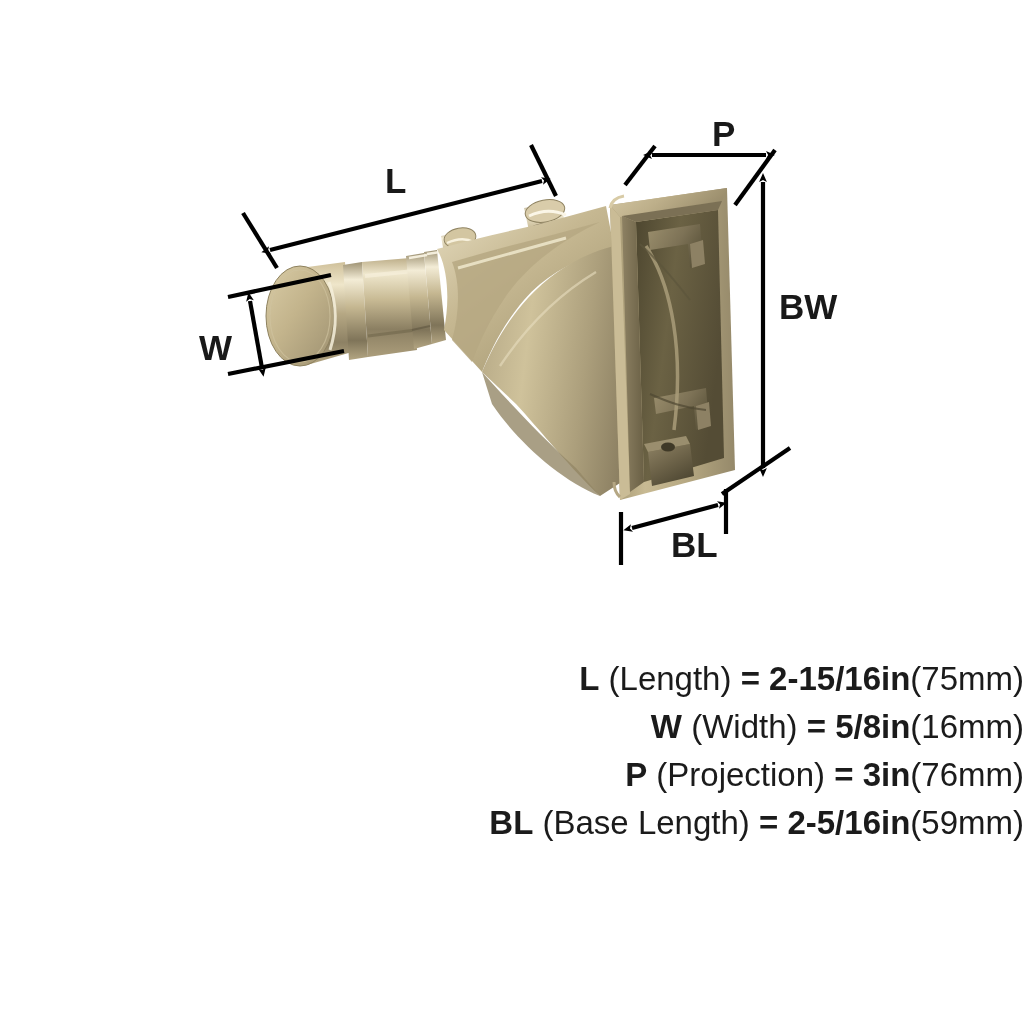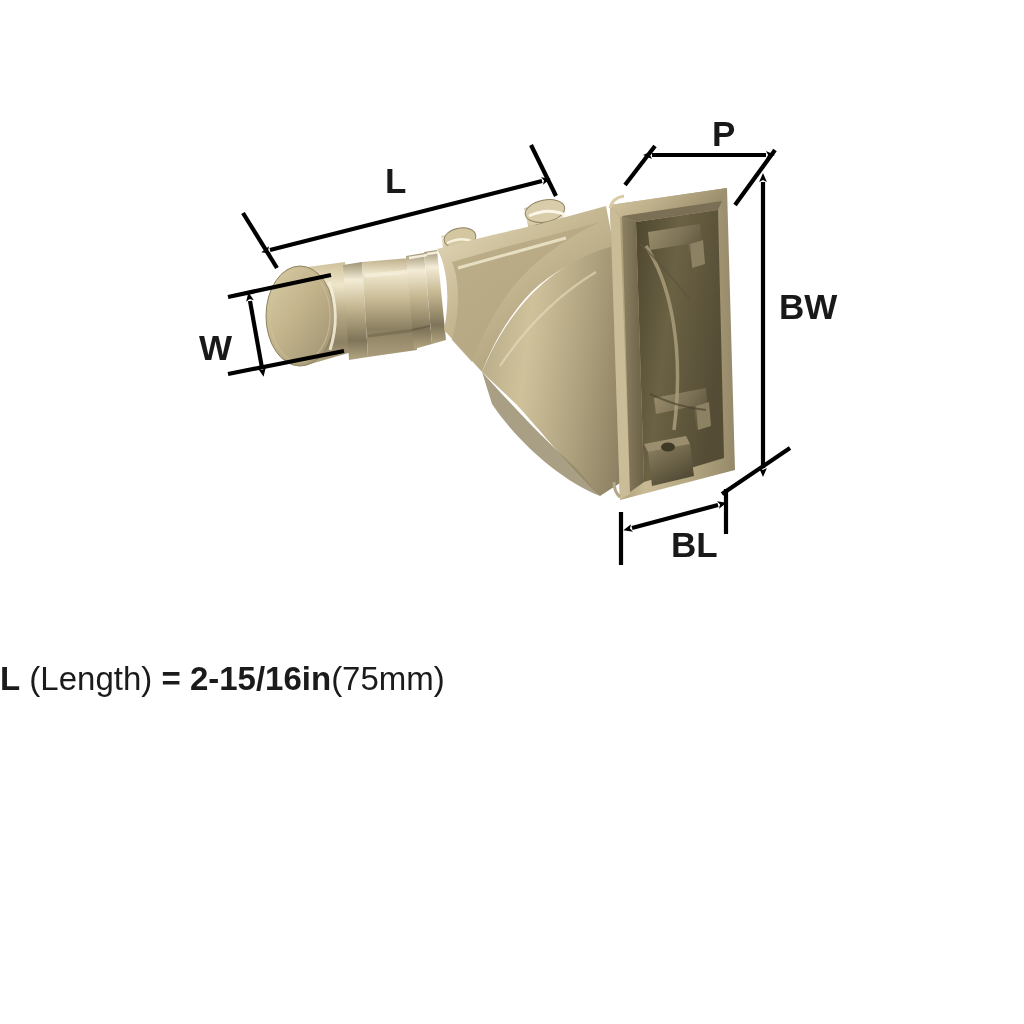--- a/index.html
+++ b/index.html
@@ -64,7 +64,7 @@
     left: 0;
     top: 655px;
     width: 1024px;
-    text-align: left;
+    text-align: right;
   }
   .legend-line {
     font-family: "Liberation Sans", sans-serif;

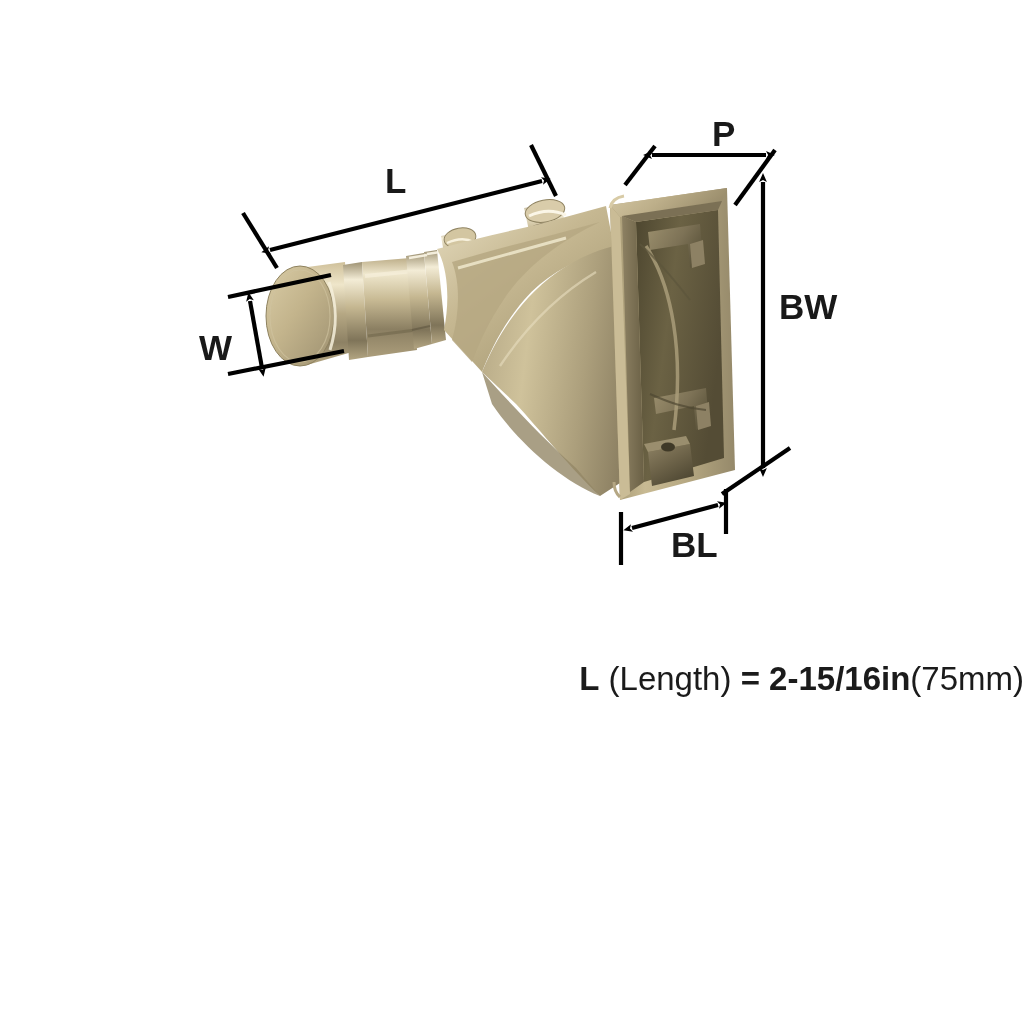--- a/index.html
+++ b/index.html
@@ -356,6 +356,9 @@
       <span class="sym">L</span><span class="desc"> (Length)</span><span class="eq"> = </span><span class="val">2-15/16in</span><span class="metric">(75mm)</span>
     </div>
 
+    <div class="legend-line">
+      <span class="sym">W</span><span class="desc"> (Width)</span><span class="eq"> = </span><span class="val">5/8in</span><span class="metric">(16mm)</span>
+    </div>
 
 
 

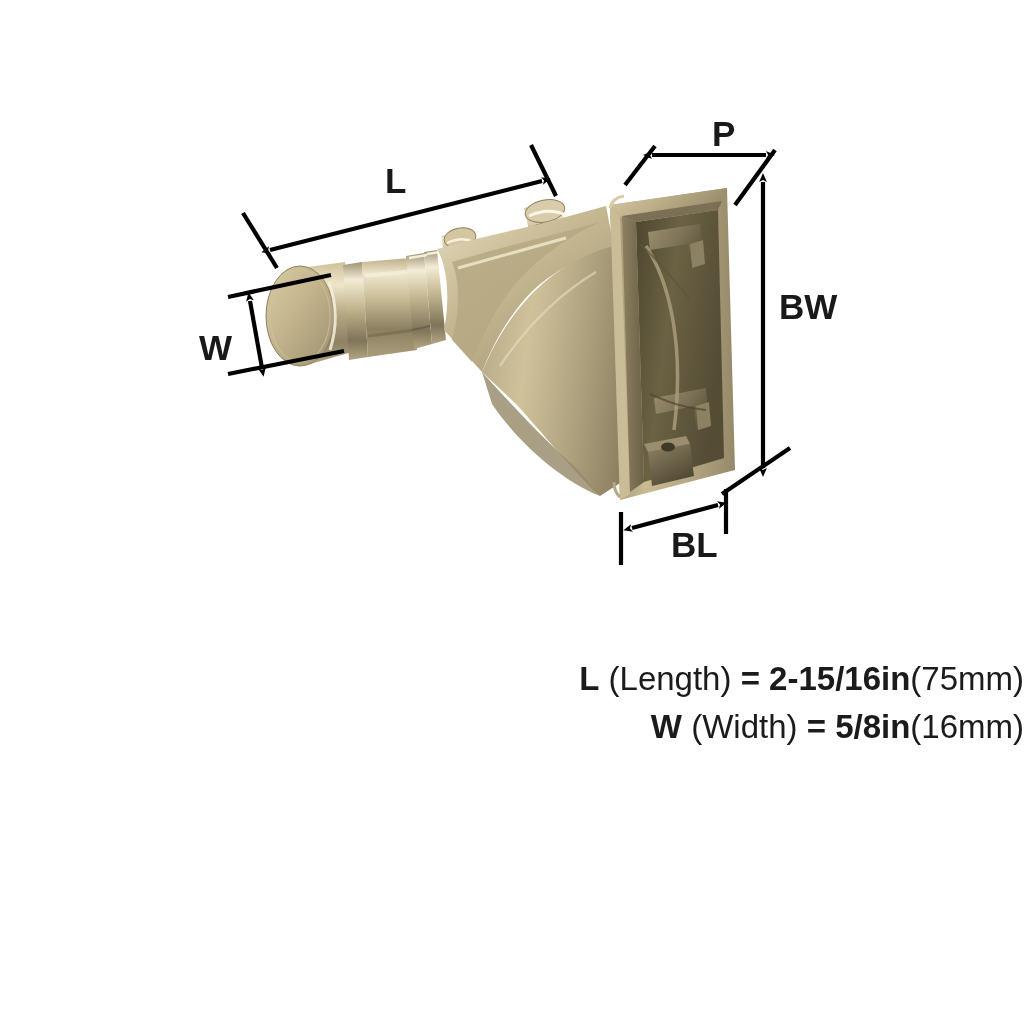--- a/index.html
+++ b/index.html
@@ -360,6 +360,9 @@
       <span class="sym">W</span><span class="desc"> (Width)</span><span class="eq"> = </span><span class="val">5/8in</span><span class="metric">(16mm)</span>
     </div>
 
+    <div class="legend-line">
+      <span class="sym">P</span><span class="desc"> (Projection)</span><span class="eq"> = </span><span class="val">3in</span><span class="metric">(76mm)</span>
+    </div>
 
 
 

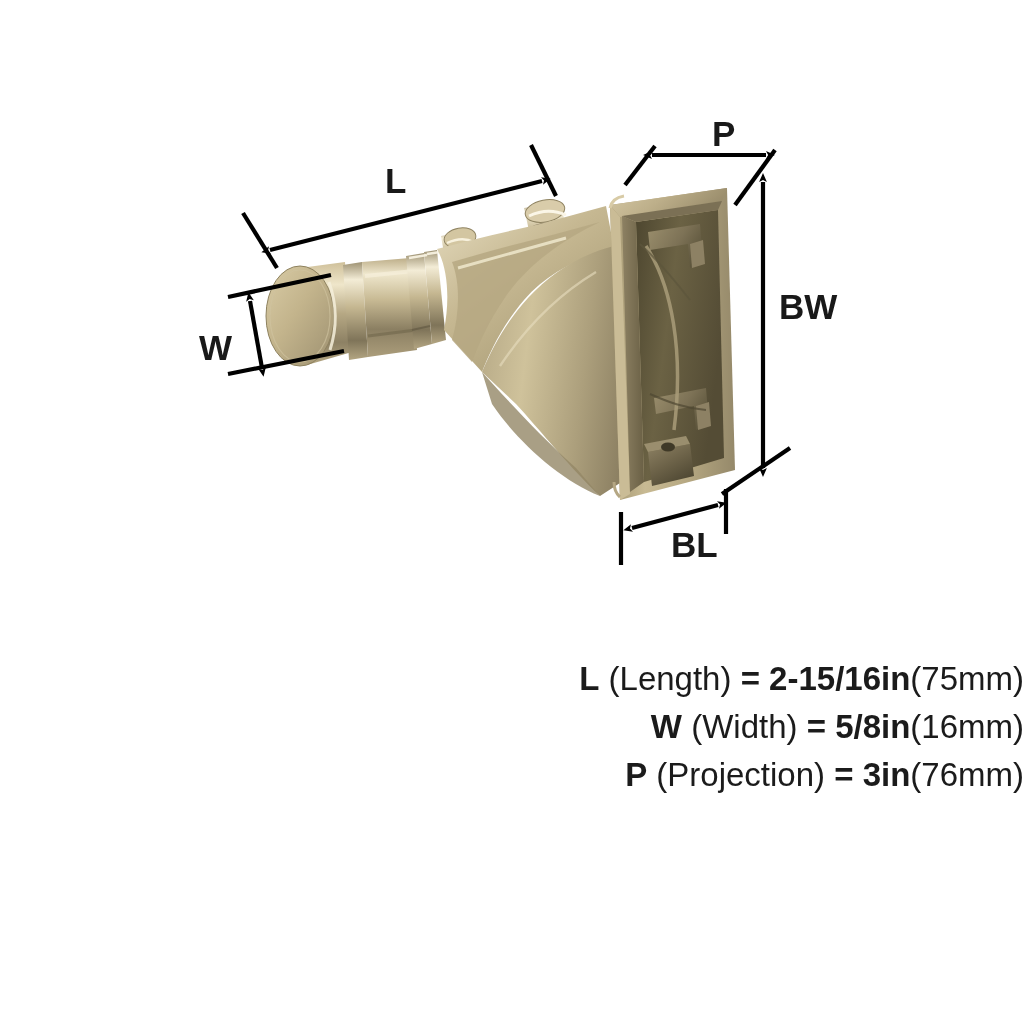--- a/index.html
+++ b/index.html
@@ -365,6 +365,9 @@
     </div>
 
 
+    <div class="legend-line">
+      <span class="sym">BL</span><span class="desc"> (Base Length)</span><span class="eq"> = </span><span class="val">2-5/16in</span><span class="metric">(59mm)</span>
+    </div>
 
   </div>
 

